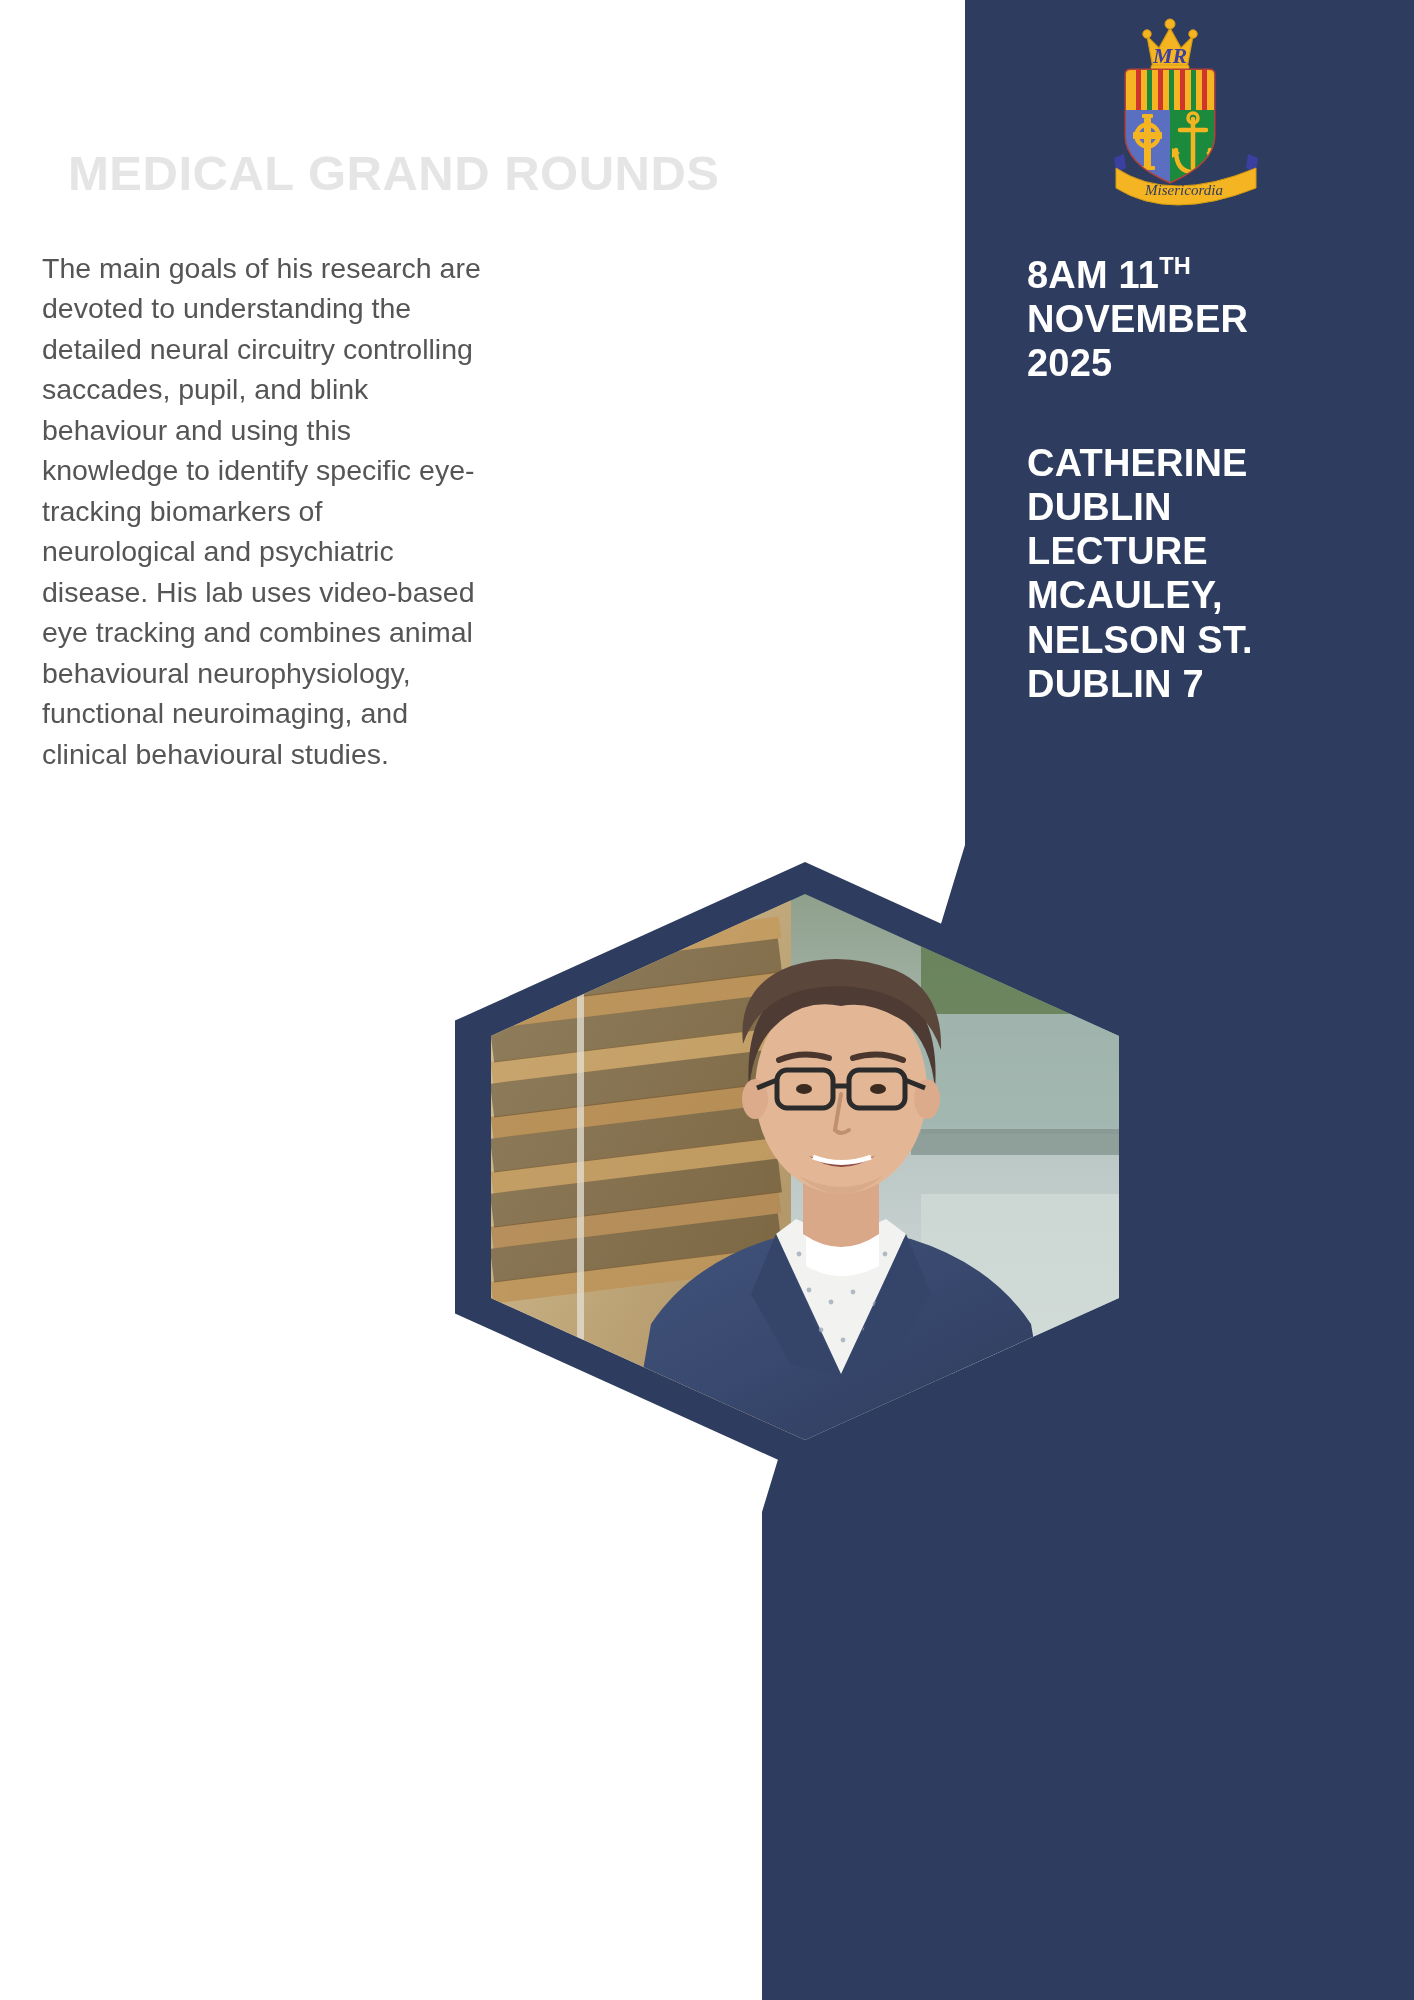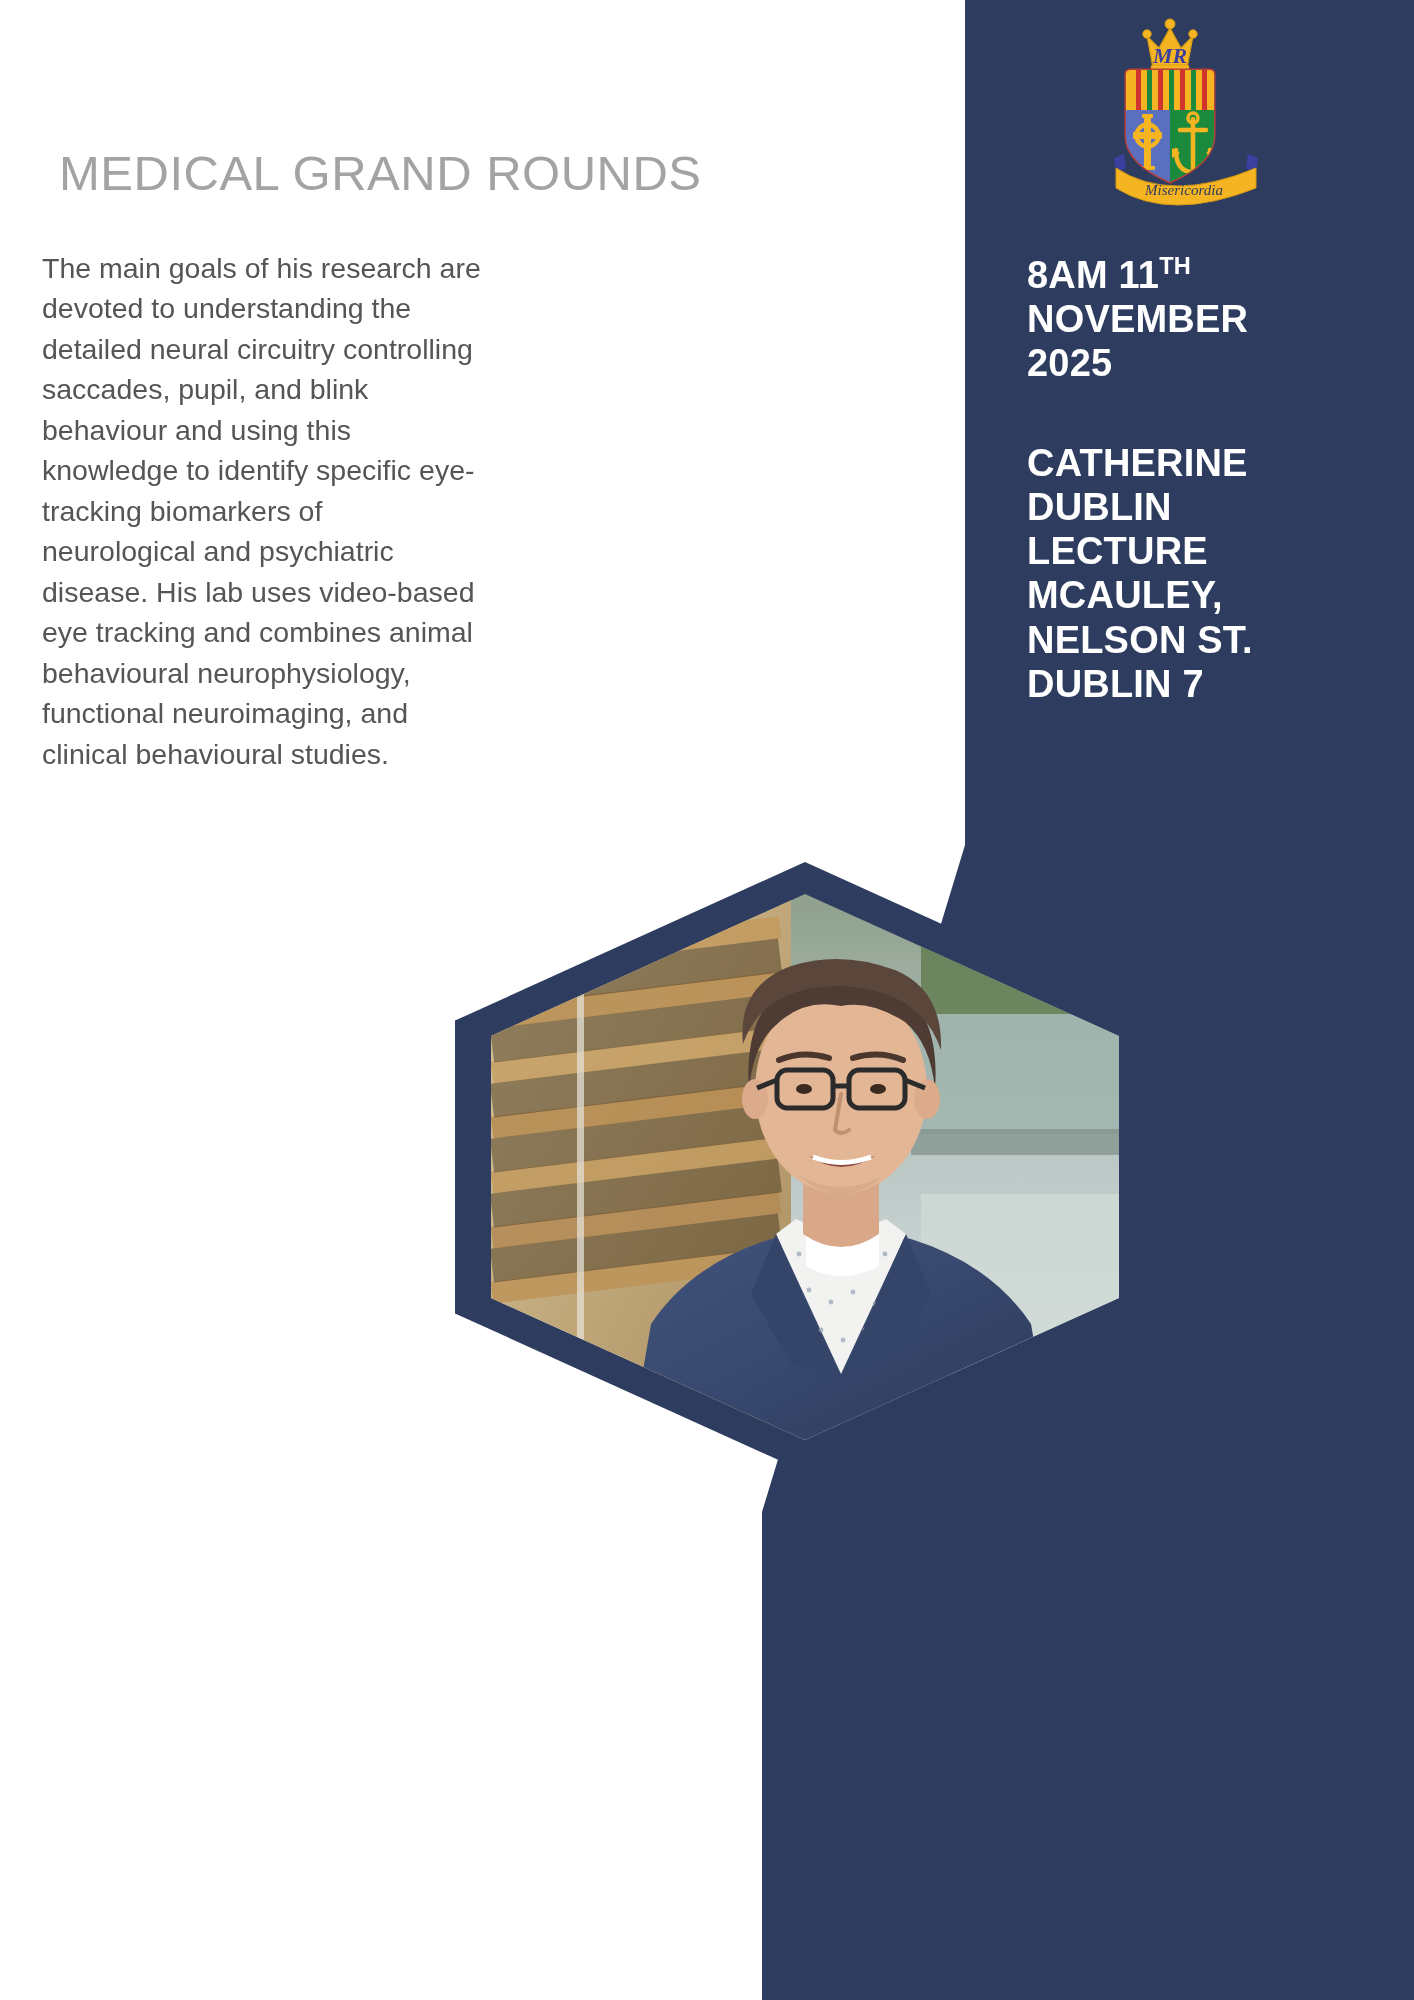--- a/index.html
+++ b/index.html
@@ -53,12 +53,12 @@
   }
   #event-series {
     font-size: 49px;
-    font-weight: normal;
+    font-weight: bold;
     letter-spacing: 0.5px;
-    color: #a3a3a3;
+    color: #e5e5e5;
     line-height: 1.0;
     margin-top: 22px;
-    margin-left: 19px;
+    margin-left: 28px;
   }
 
   #talk-title {

